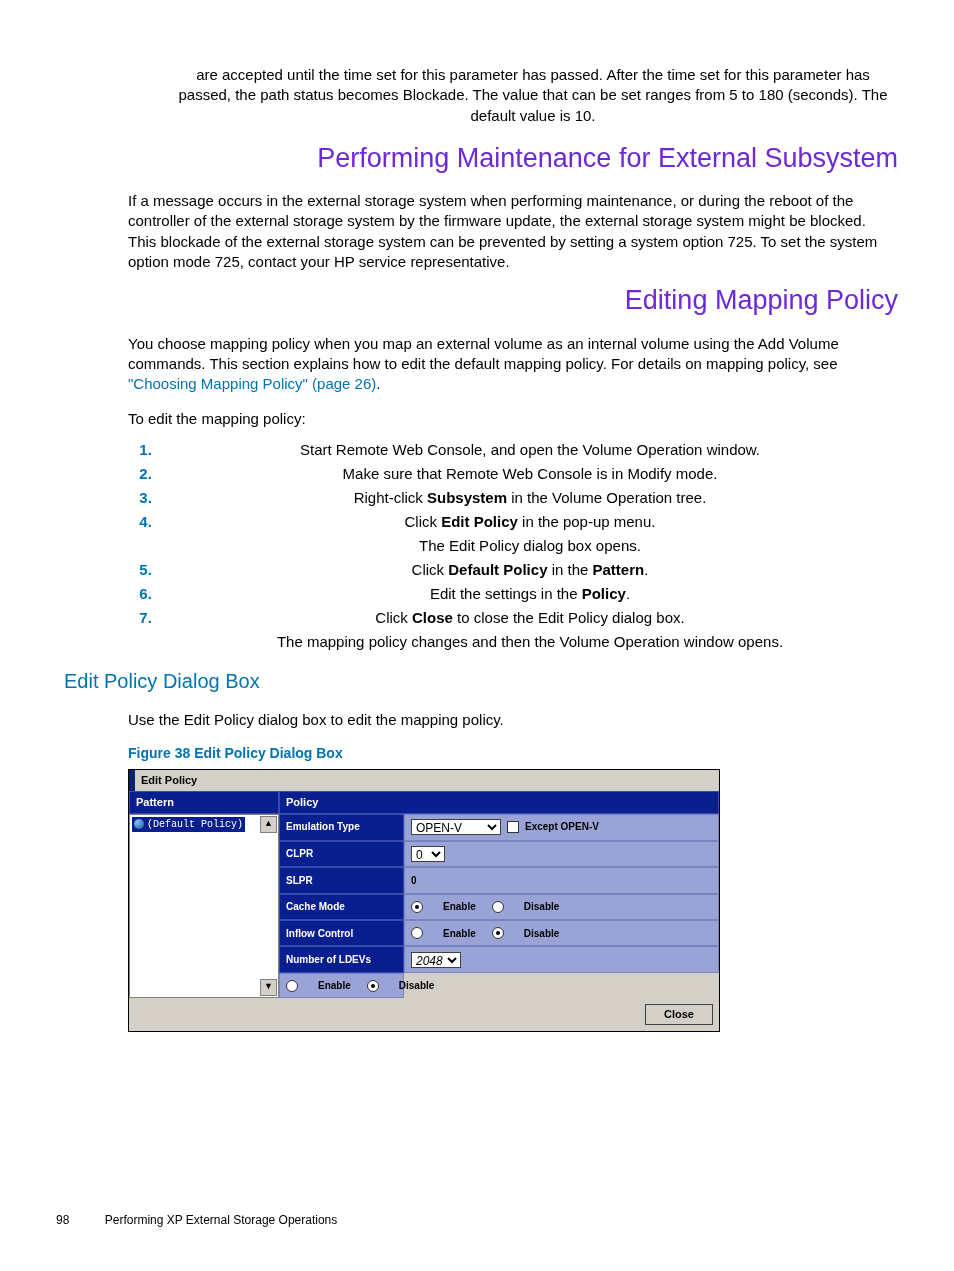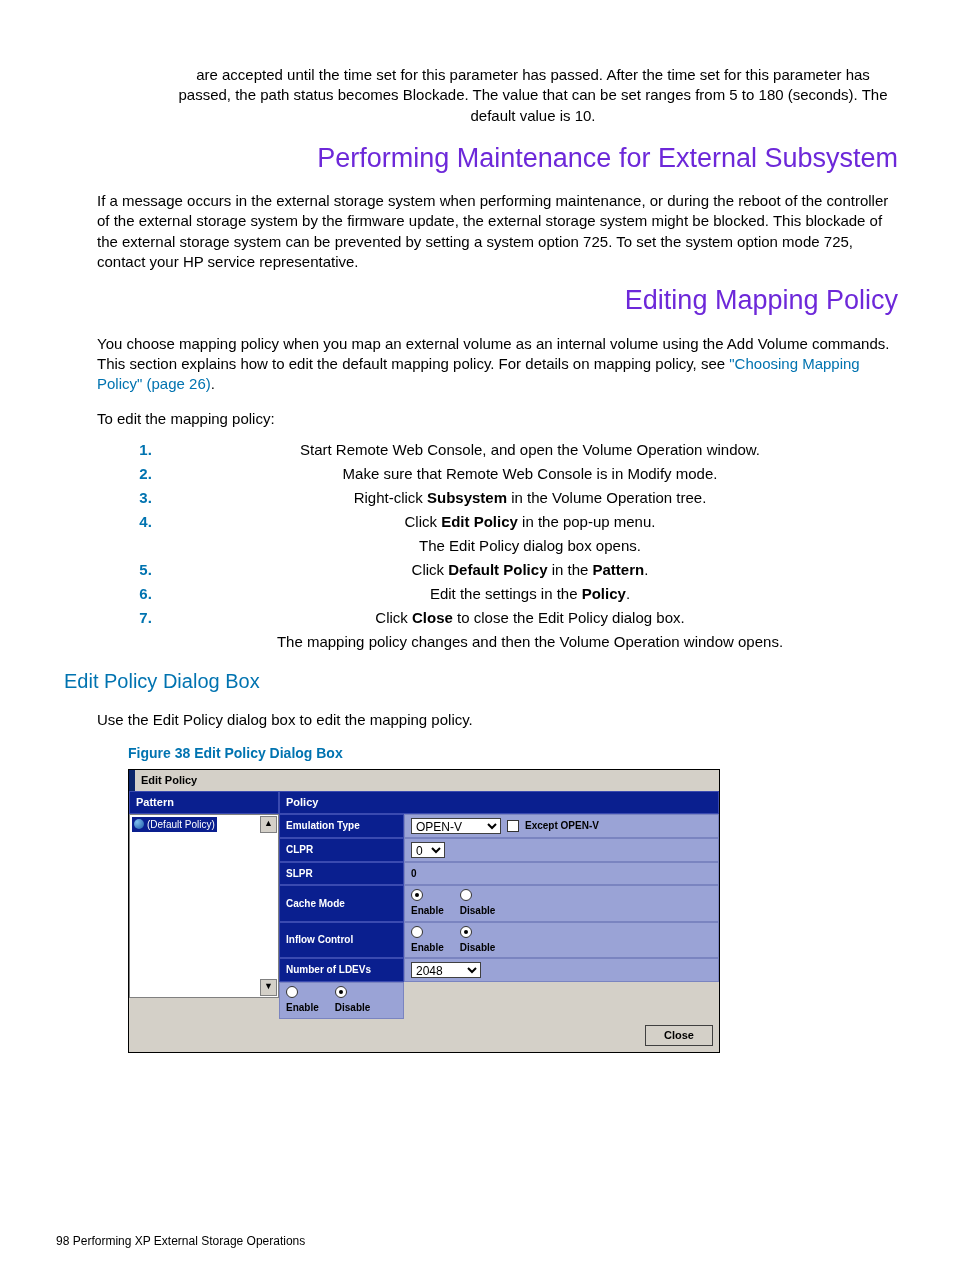--- a/index.html
+++ b/index.html
@@ -33,7 +33,7 @@
     margin: 16px 0 6px 8px;
   }
   .body-para {
-    margin-left: 41px;
+    margin-left: 72px;
     margin-bottom: 10px;
   }
   .link {

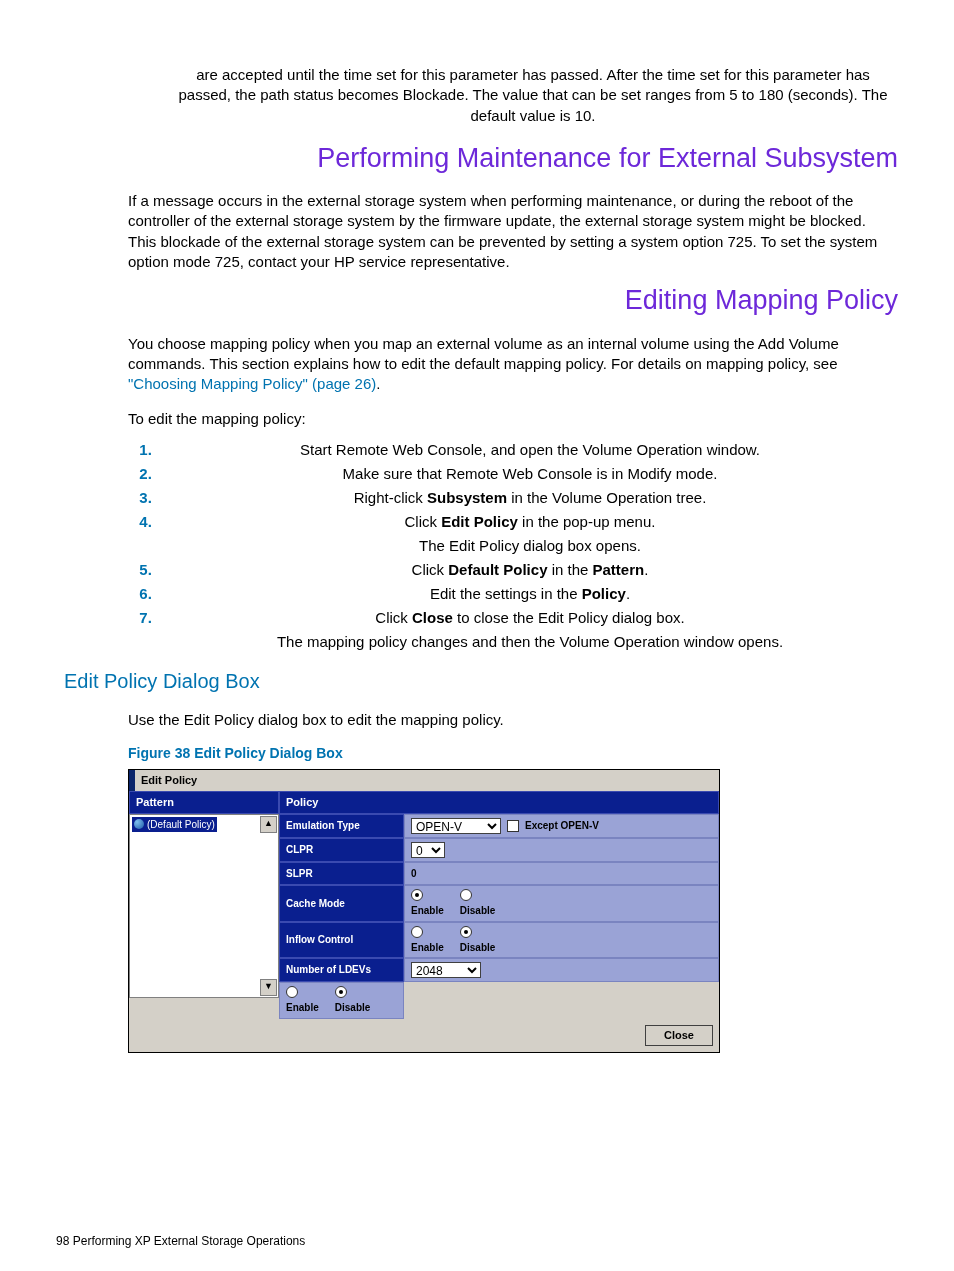--- a/index.html
+++ b/index.html
@@ -103,6 +103,7 @@
     gap: 3px;
     margin: 2px;
     font-size: 10px;
+    font-family: Liberation Mono, monospace;
   }
   .scroll-btn {
     position: absolute;

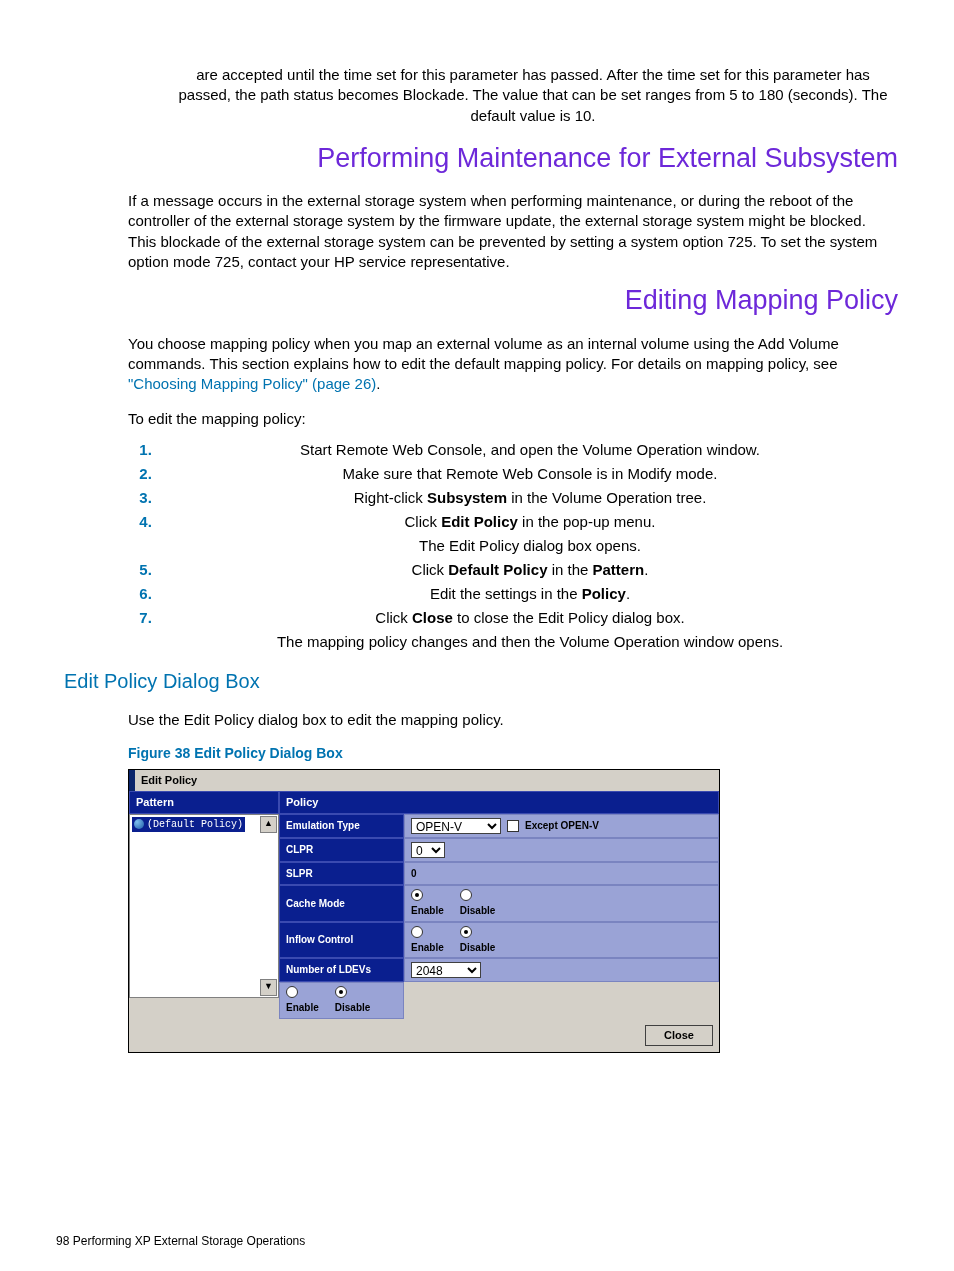--- a/index.html
+++ b/index.html
@@ -148,7 +148,7 @@
   .mini-select.wide { width: 90px; }
   .mini-select.narrow { width: 34px; }
   .mini-select.med { width: 70px; }
-  .radio-group { display: inline-flex; align-items: flex-start; gap: 3px; margin-right: 10px; flex-direction: column; }
+  .radio-group { display: inline-flex; align-items: center; gap: 20px; margin-right: 10px; }
   .radio-dot {
     width: 10px; height: 10px; border-radius: 50%;
     background: #fff; border: 1px solid #333;

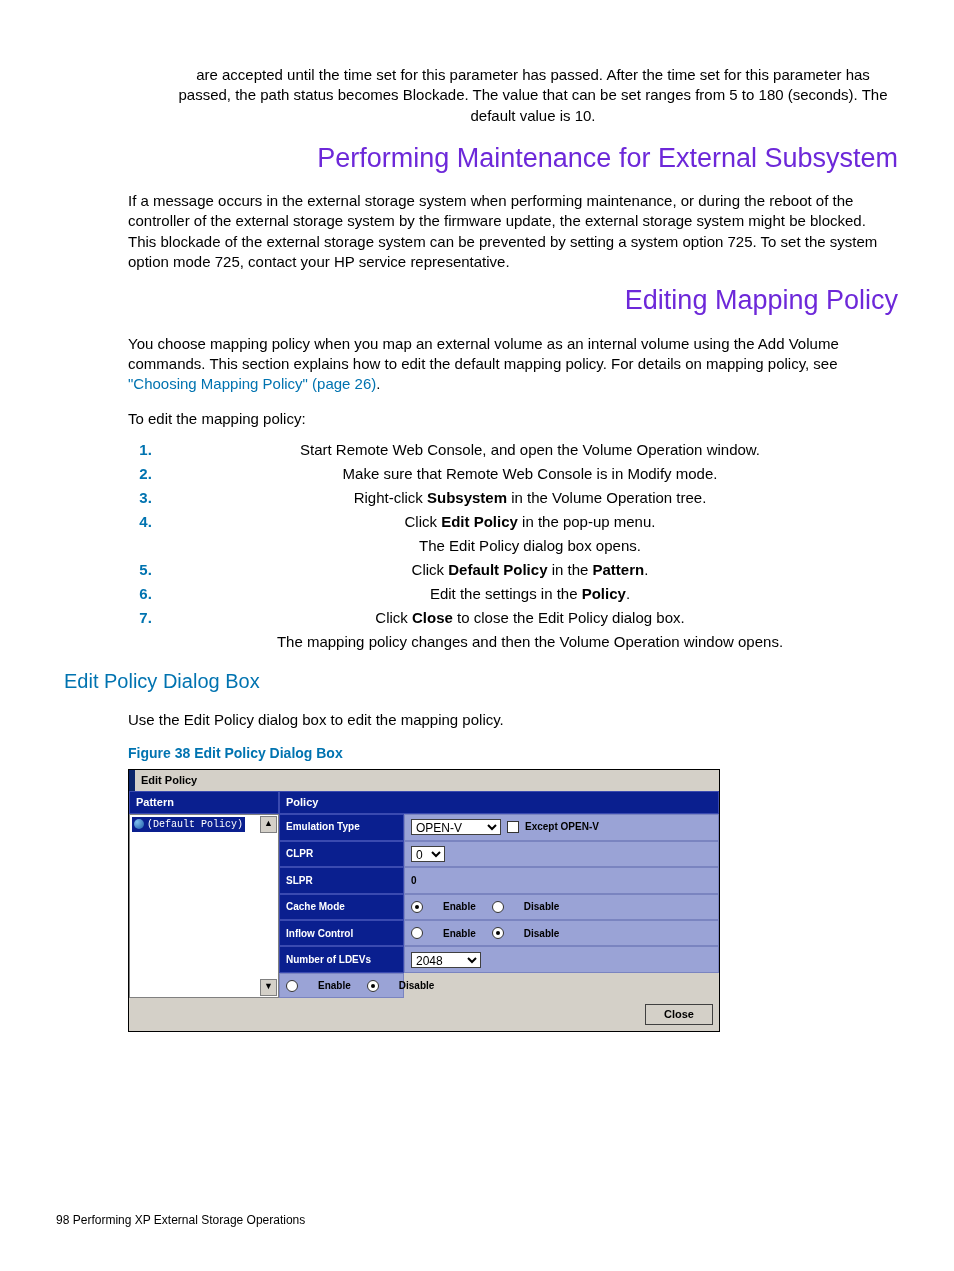--- a/index.html
+++ b/index.html
@@ -147,7 +147,7 @@
   }
   .mini-select.wide { width: 90px; }
   .mini-select.narrow { width: 34px; }
-  .mini-select.med { width: 70px; }
+  .mini-select.med { width: 50px; font-style: italic; }
   .radio-group { display: inline-flex; align-items: center; gap: 20px; margin-right: 10px; }
   .radio-dot {
     width: 10px; height: 10px; border-radius: 50%;

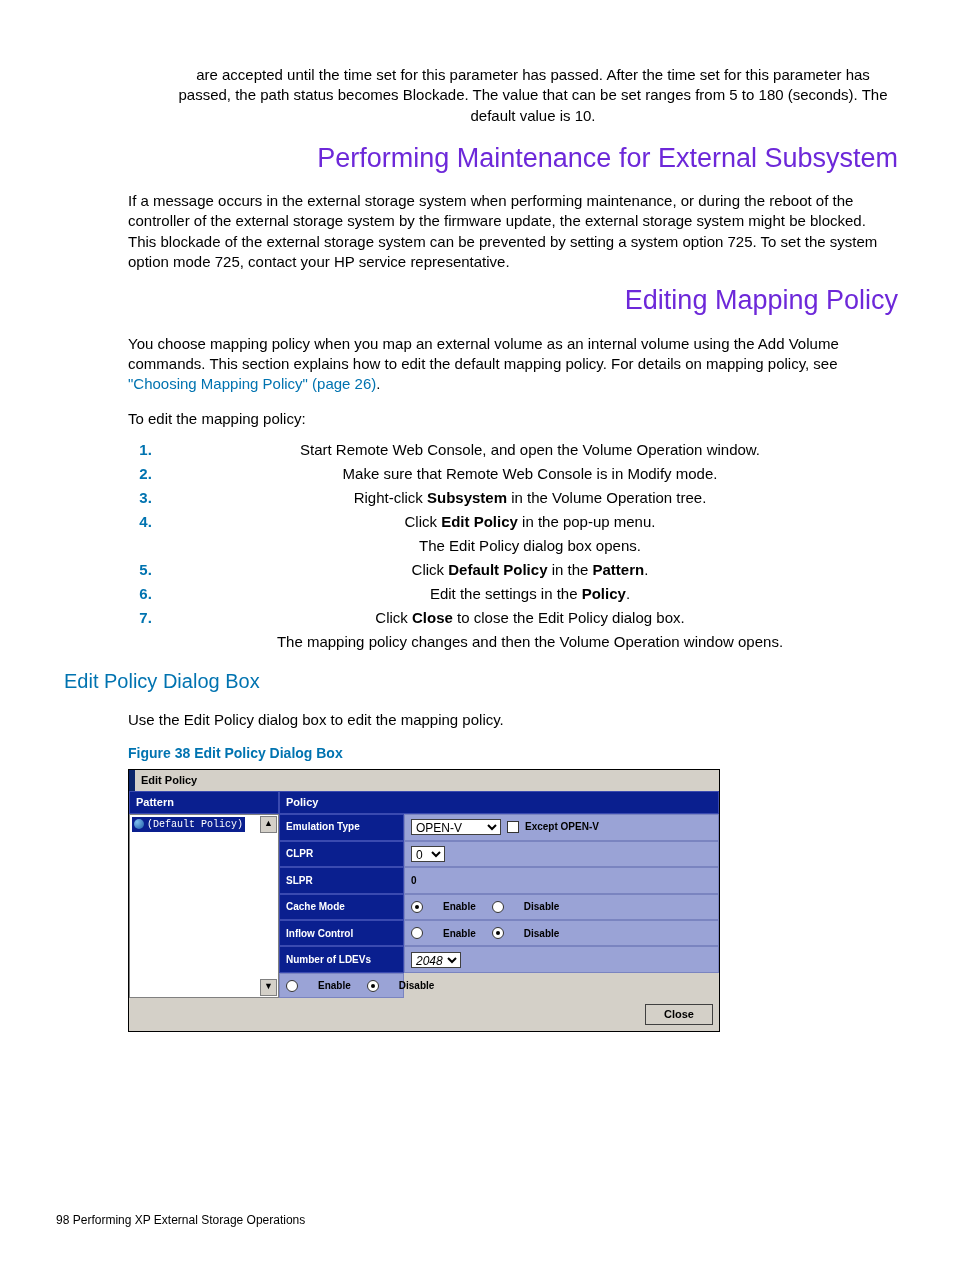--- a/index.html
+++ b/index.html
@@ -175,7 +175,7 @@
     margin-top: 180px;
     font-size: 12px;
   }
-  .page-num { display: inline-block; margin-right: 0; }
+  .page-num { display: inline-block; margin-right: 32px; }
   .globe-icon {
     width: 10px; height: 10px; border-radius: 50%;
     background: radial-gradient(circle at 30% 30%, #7ec0ee, #1e5aa8);

